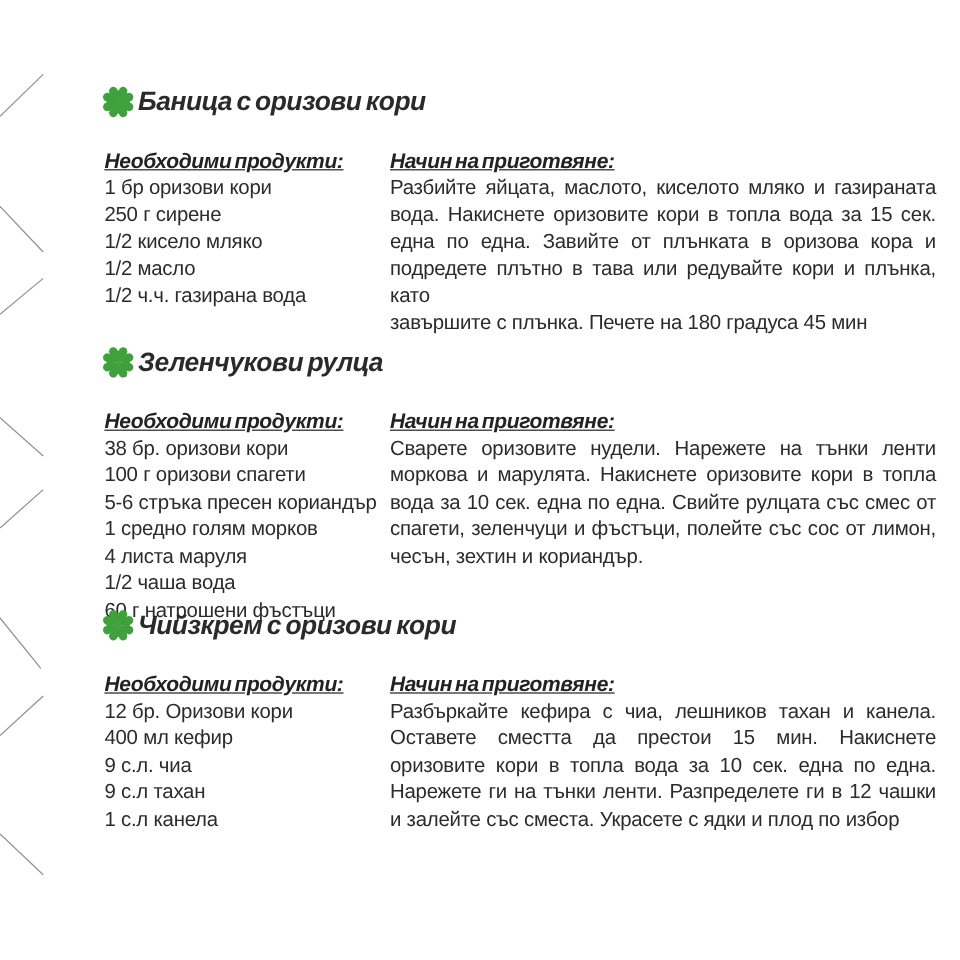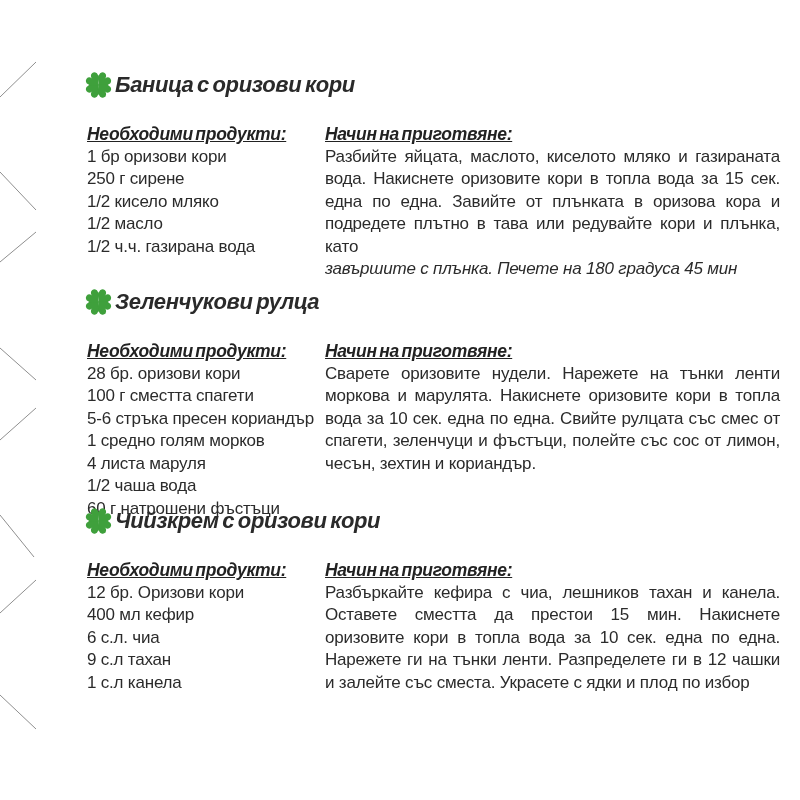--- a/index.html
+++ b/index.html
@@ -60,7 +60,7 @@
     font-size:17px;line-height:22.6px;color:var(--text);
     text-align:justify;letter-spacing:-0.2px;
   }
-  .method p.no-justify{text-align:left;font-style:italic;}
+  .method p.no-justify{text-align:left;}
   #recipe-1{top:68px;}
   #recipe-2{top:285px;}
   #recipe-3{top:504px;}

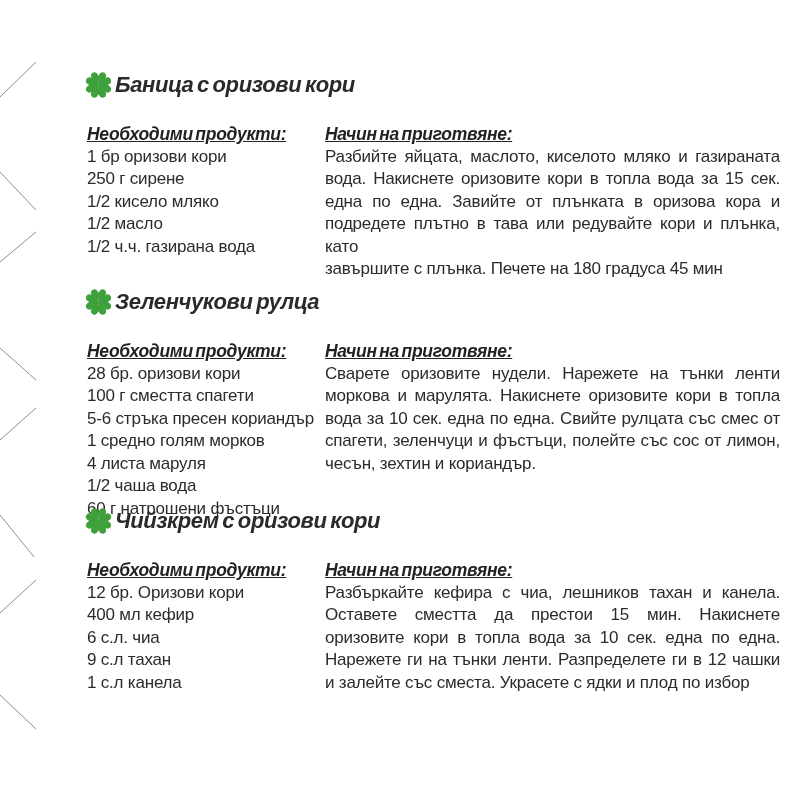--- a/index.html
+++ b/index.html
@@ -138,7 +138,7 @@
       <div class="col-ingredients">
         <h3 class="col-header">Необходими продукти:</h3>
         <ul class="ingredients-list">
-          <li>28 бр. оризови кори</li>
+          <li>38 бр. оризови кори</li>
           <li>100 г сместта спагети</li>
           <li>5-6 стръка пресен кориандър</li>
           <li>1 средно голям морков</li>

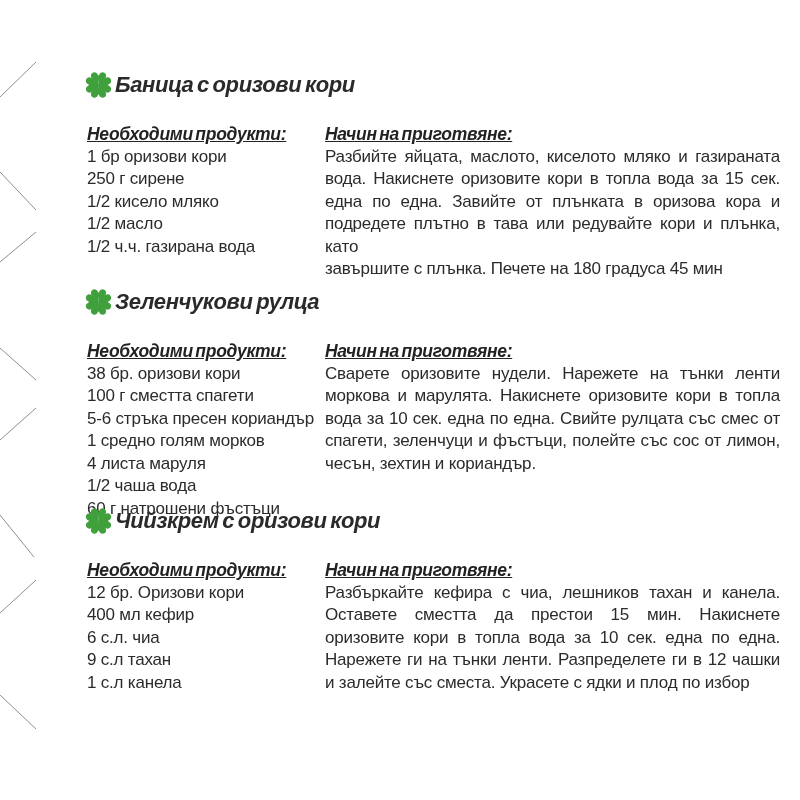--- a/index.html
+++ b/index.html
@@ -139,7 +139,7 @@
         <h3 class="col-header">Необходими продукти:</h3>
         <ul class="ingredients-list">
           <li>38 бр. оризови кори</li>
-          <li>100 г сместта спагети</li>
+          <li>100 г оризови спагети</li>
           <li>5-6 стръка пресен кориандър</li>
           <li>1 средно голям морков</li>
           <li>4 листа маруля</li>

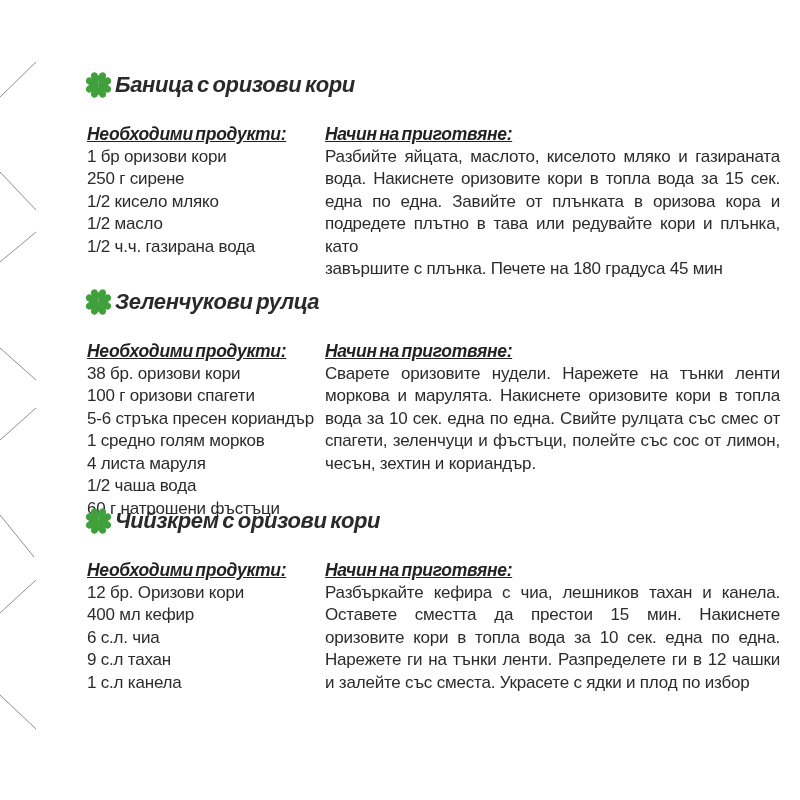--- a/index.html
+++ b/index.html
@@ -177,7 +177,7 @@
         <ul class="ingredients-list">
           <li>12 бр. Оризови кори</li>
           <li>400 мл кефир</li>
-          <li>6 с.л. чиа</li>
+          <li>9 с.л. чиа</li>
           <li>9 с.л тахан</li>
           <li>1 с.л канела</li>
         </ul>

